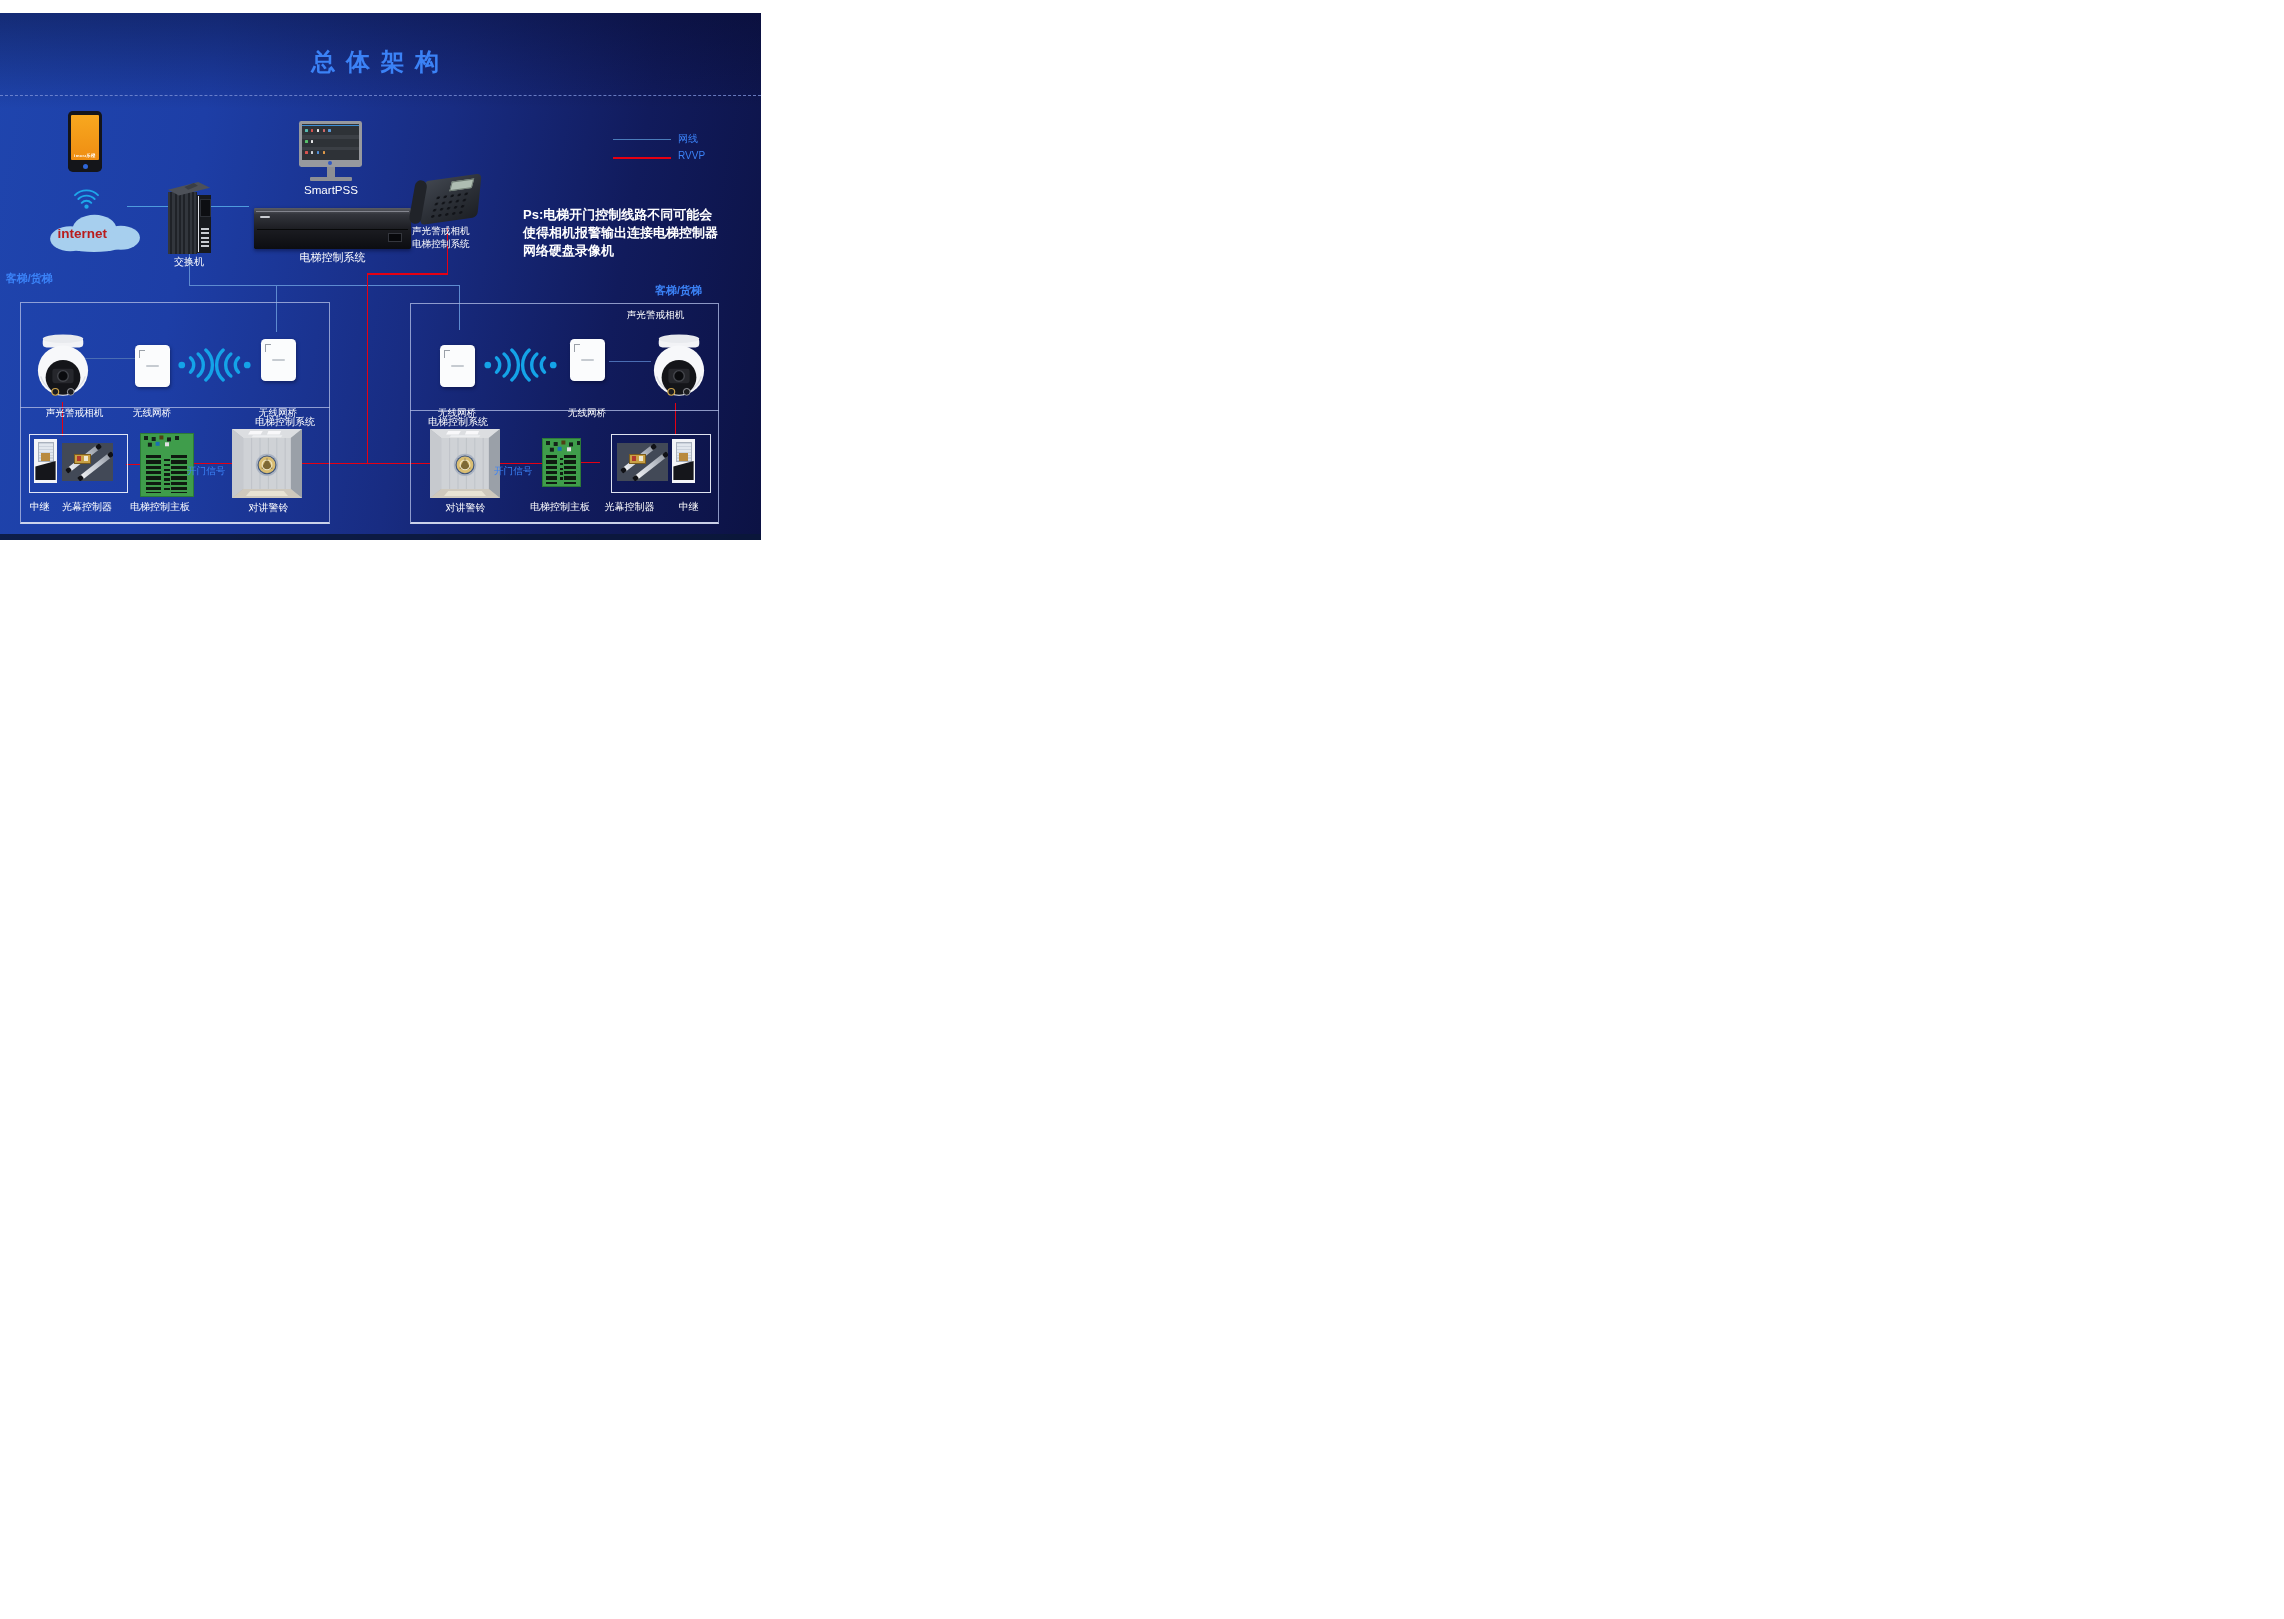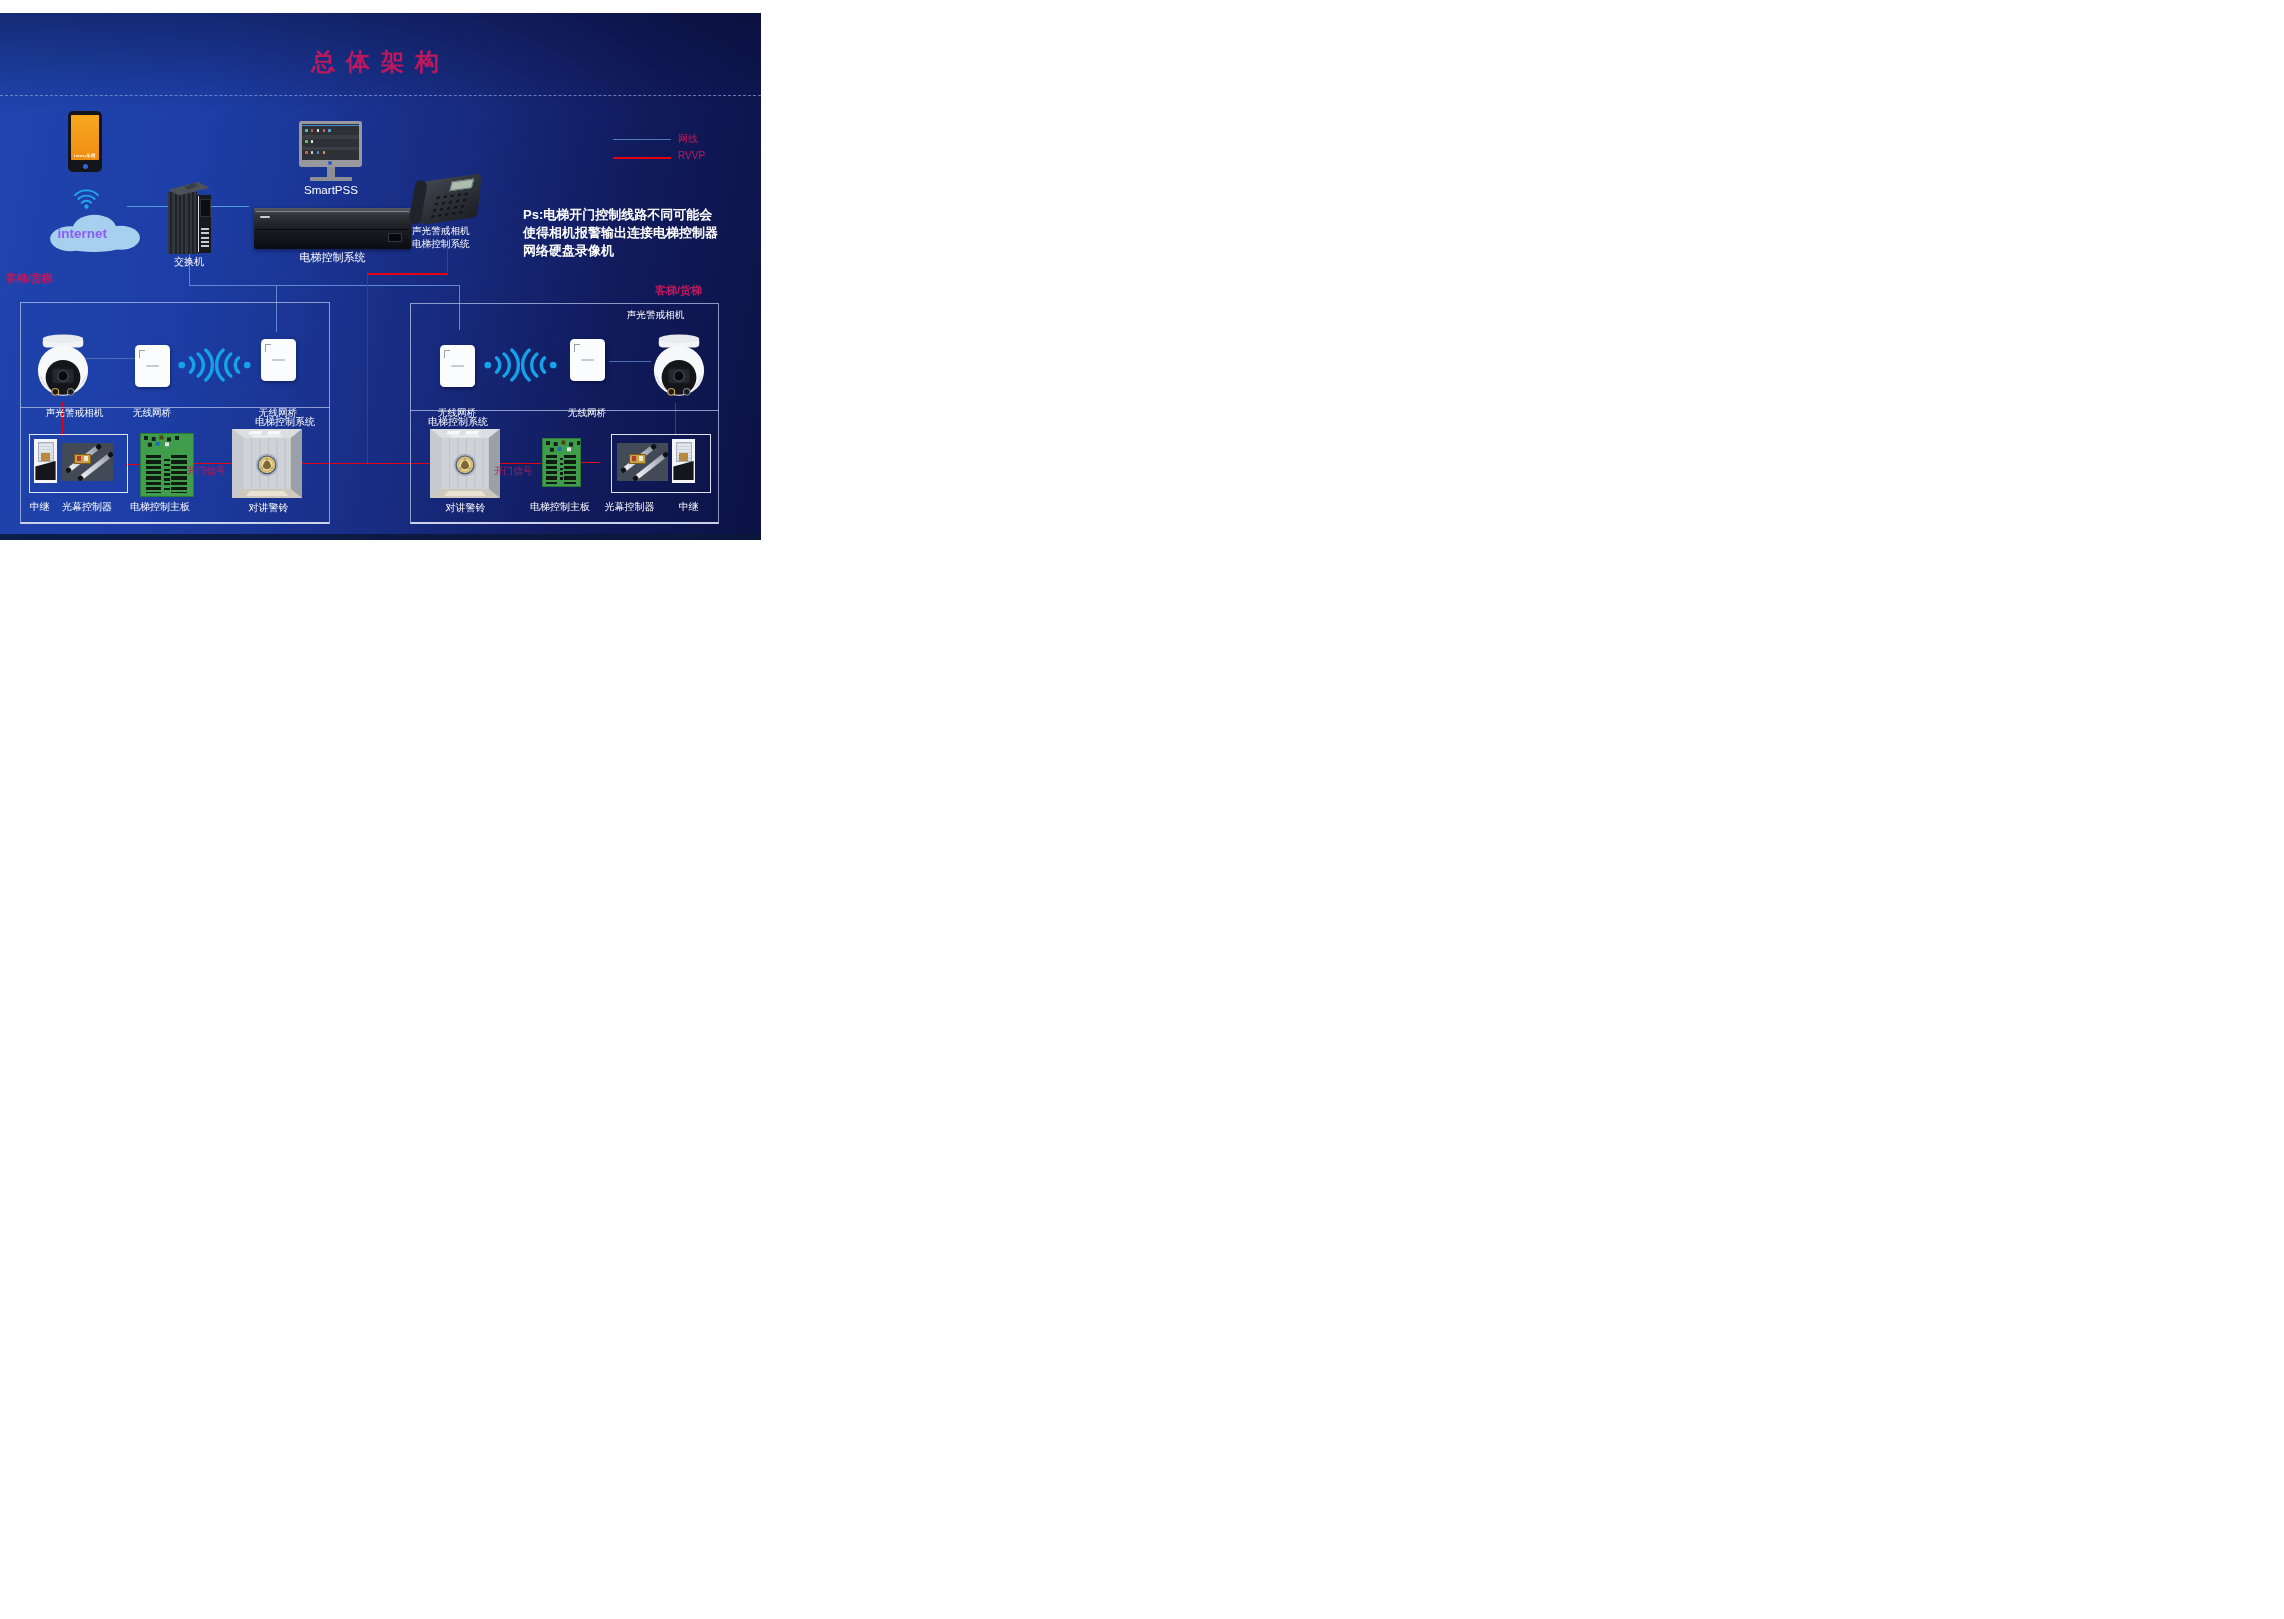--- a/index.html
+++ b/index.html
@@ -13,7 +13,7 @@
       background:linear-gradient(180deg,rgba(6,8,40,.42),rgba(6,8,40,0));pointer-events:none;}
   #bottomstrip{left:0;top:534px;width:761px;height:5.8px;background:#0b1838;opacity:.85;}
   
-  .t{position:absolute;color:#be185d;white-space:nowrap;}
+  .t{position:absolute;color:#3b82f6;white-space:nowrap;}
   #title{left:0;top:46px;width:761px;text-align:center;font-size:24px;font-weight:bold;letter-spacing:10.6px;}
   #dashed{left:0;top:95px;width:761px;height:0;border-top:1.4px dashed rgba(125,145,215,.8);}
   .note-line{font-size:13px;font-weight:600;line-height:18px;}

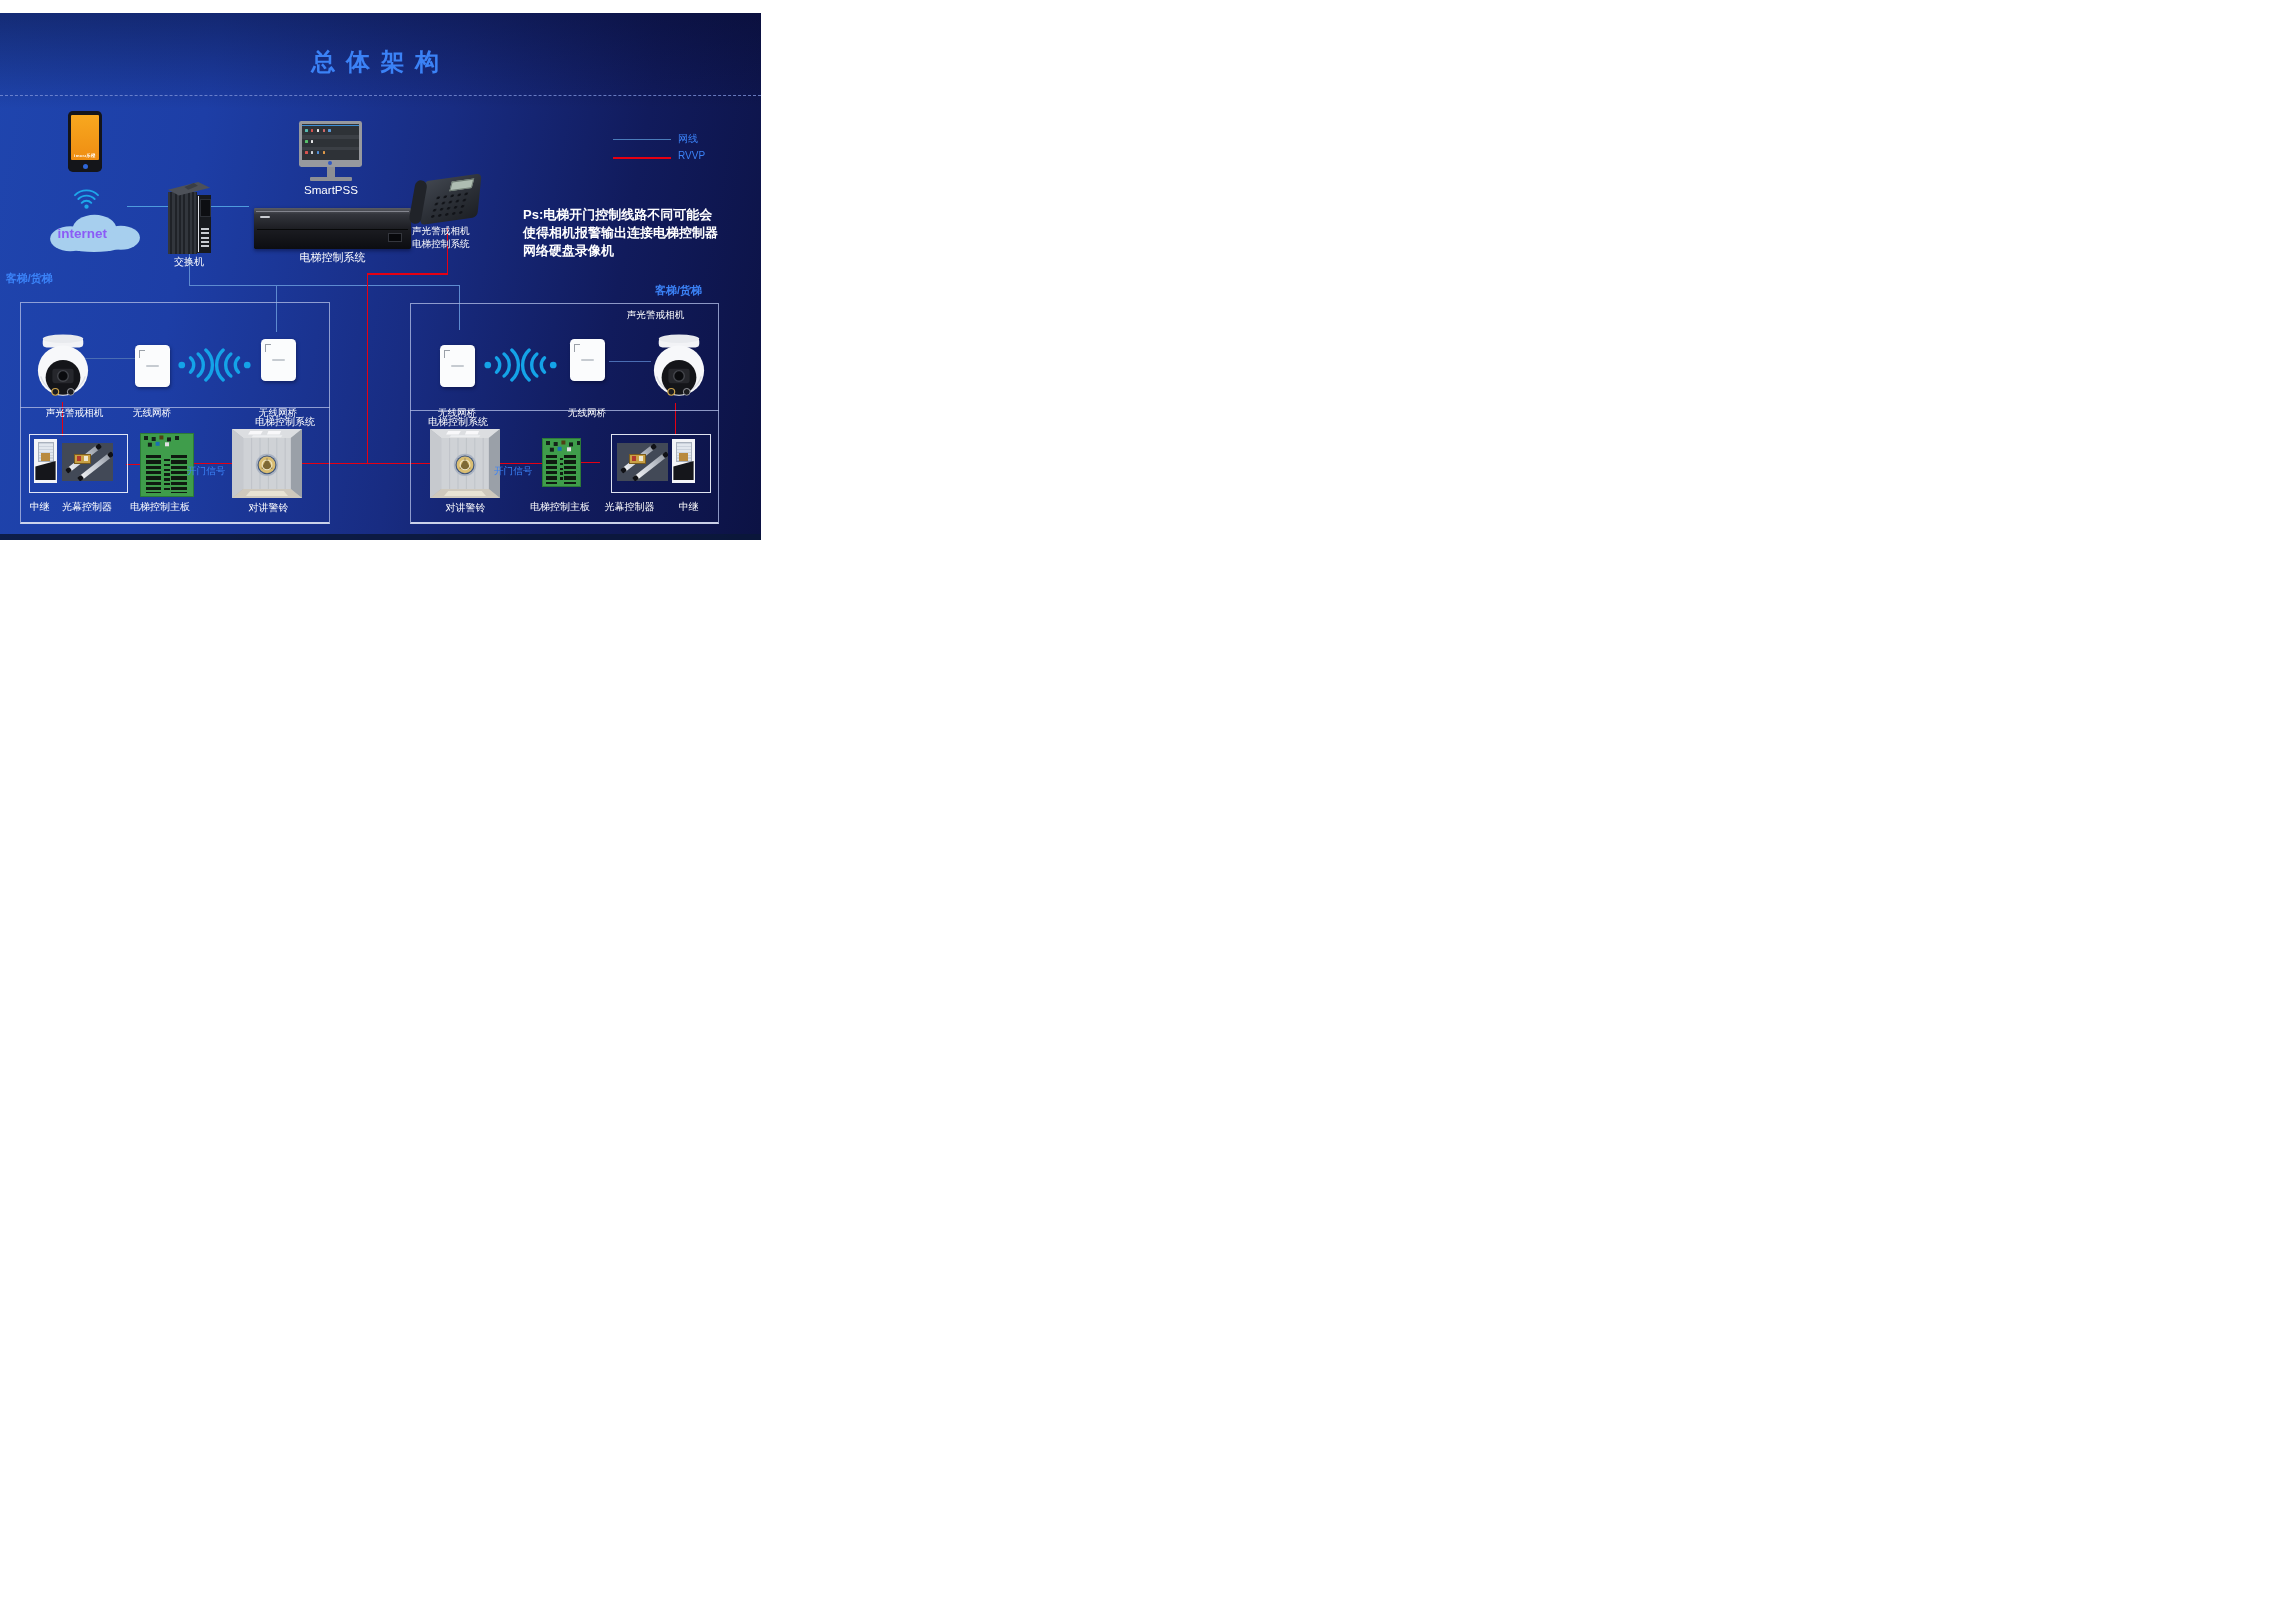--- a/index.html
+++ b/index.html
@@ -41,7 +41,7 @@
   .wifi{position:absolute;}
   
   .cloud{position:absolute;}
-  .cloud .t{left:12.5px;top:15.4px;font-size:13.5px;font-weight:bold;color:#8b5cf6;}
+  .cloud .t{left:12.5px;top:15.4px;font-size:13.5px;font-weight:bold;color:#b91c1c;}
   
   .switch{position:absolute;}
   .sw-topface{position:absolute;left:0;top:0;width:42px;height:13.5px;background:#4d5159;

